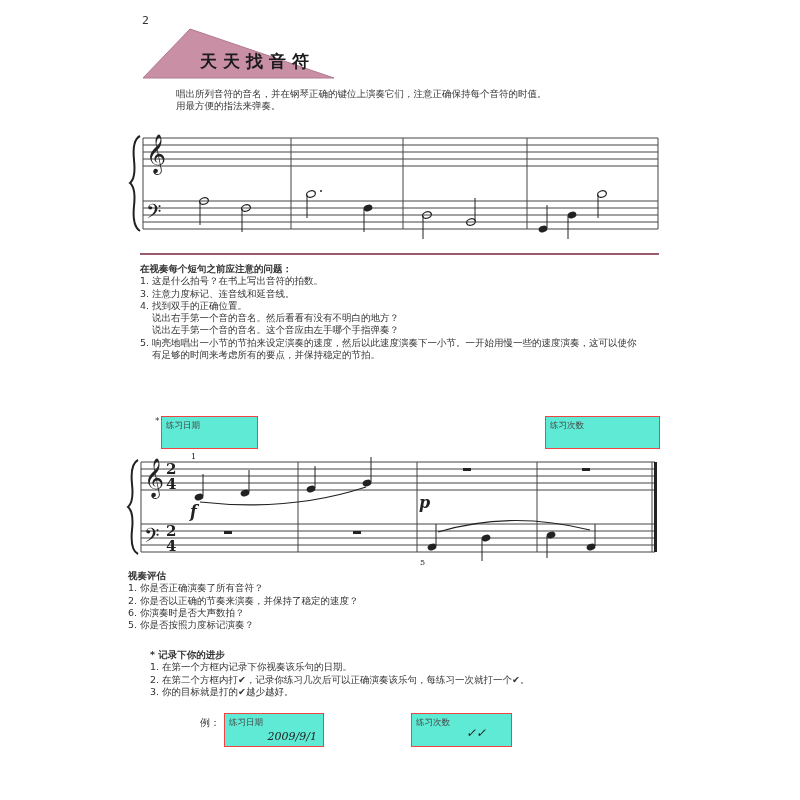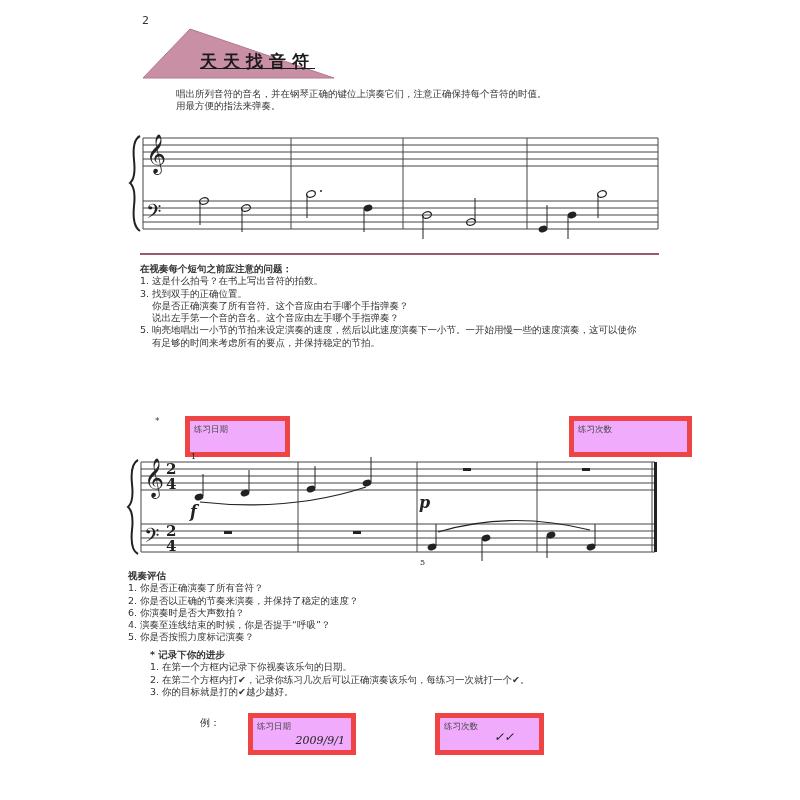--- a/index.html
+++ b/index.html
@@ -7,7 +7,7 @@
          font-family:"DejaVu Sans", sans-serif; color:#2a2a2a; }
   .abs { position:absolute; }
   .page-num { left:142px; top:14px; font-size:11px; color:#333; }
-  .title-text { left:200px; top:50px; font-size:17px; font-weight:bold; letter-spacing:6px; color:#1a1a1a;text-decoration:underline; }
+  .title-text { left:200px; top:50px; font-size:17px; font-weight:bold; letter-spacing:6px; color:#1a1a1a; }
   .intro { left:140px; top:88px; font-size:9.5px; line-height:12px; color:#333;margin-left:36px; }
   .divider { left:140px; top:253px; width:519px; height:2px; background:#9c5a6d; }
   .checklist { left:140px; top:263px; font-size:9.5px; line-height:12.3px; color:#333; width:540px; }

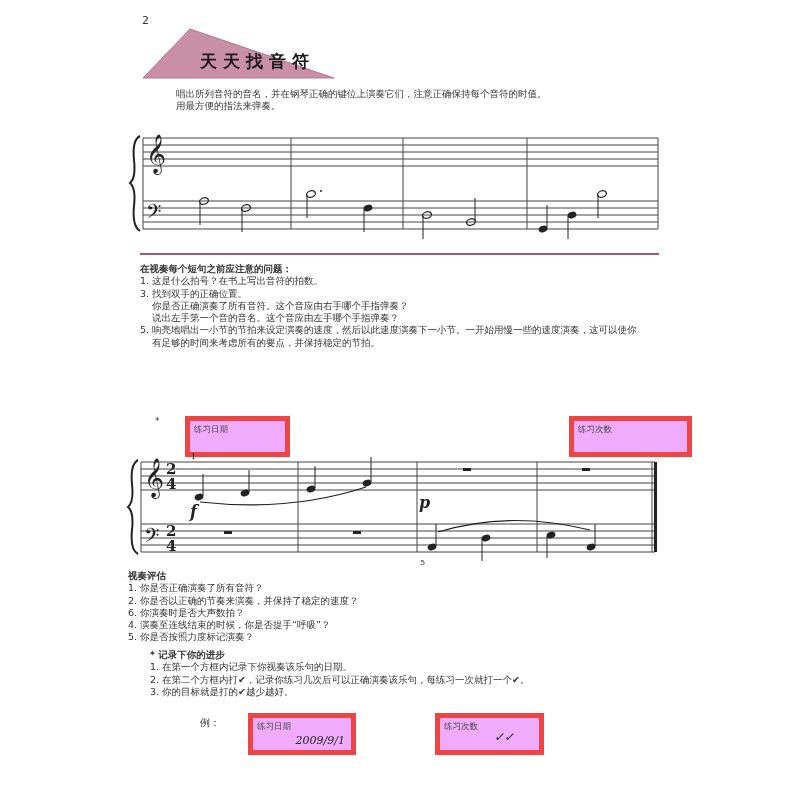--- a/index.html
+++ b/index.html
@@ -98,6 +98,7 @@
 <div class="abs checklist">
   <div class="head">在视奏每个短句之前应注意的问题：</div>
   <div>1. 这是什么拍号？在书上写出音符的拍数。</div>
+  <div>3. 注意力度标记、连音线和延音线。</div>
   <div>3. 找到双手的正确位置。</div>
   <div class="sub">你是否正确演奏了所有音符。这个音应由右手哪个手指弹奏？</div>
   <div class="sub">说出左手第一个音的音名。这个音应由左手哪个手指弹奏？</div>

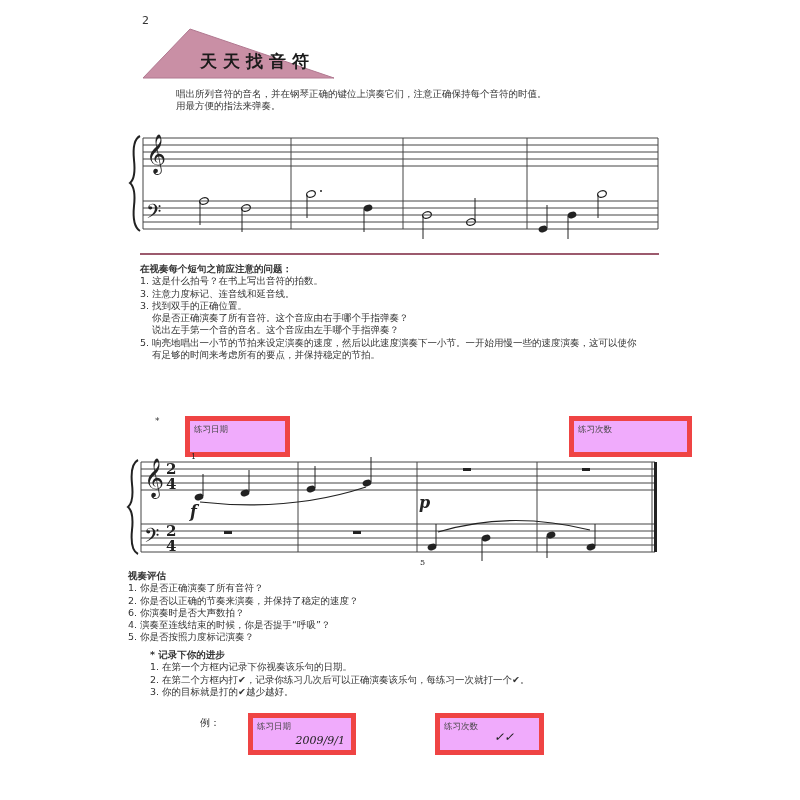--- a/index.html
+++ b/index.html
@@ -99,7 +99,7 @@
   <div class="head">在视奏每个短句之前应注意的问题：</div>
   <div>1. 这是什么拍号？在书上写出音符的拍数。</div>
   <div>3. 注意力度标记、连音线和延音线。</div>
-  <div>3. 找到双手的正确位置。</div>
+  <div>4. 找到双手的正确位置。</div>
   <div class="sub">你是否正确演奏了所有音符。这个音应由右手哪个手指弹奏？</div>
   <div class="sub">说出左手第一个音的音名。这个音应由左手哪个手指弹奏？</div>
   <div>5. 响亮地唱出一小节的节拍来设定演奏的速度，然后以此速度演奏下一小节。一开始用慢一些的速度演奏，这可以使你</div>

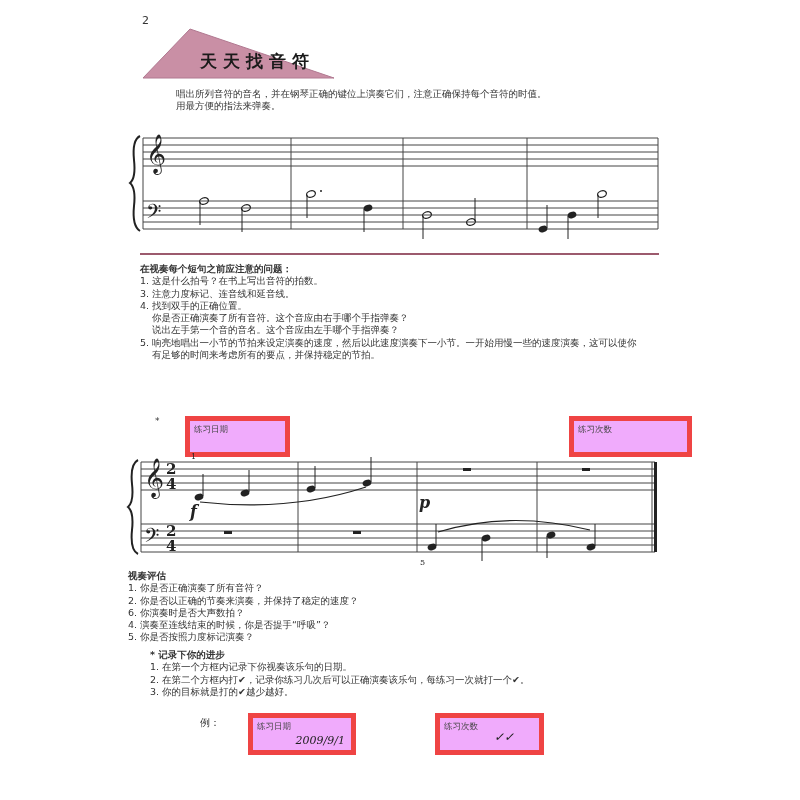--- a/index.html
+++ b/index.html
@@ -100,7 +100,7 @@
   <div>1. 这是什么拍号？在书上写出音符的拍数。</div>
   <div>3. 注意力度标记、连音线和延音线。</div>
   <div>4. 找到双手的正确位置。</div>
-  <div class="sub">你是否正确演奏了所有音符。这个音应由右手哪个手指弹奏？</div>
+  <div class="sub">说出右手第一个音的音名。然后看看有没有不明白的地方？</div>
   <div class="sub">说出左手第一个音的音名。这个音应由左手哪个手指弹奏？</div>
   <div>5. 响亮地唱出一小节的节拍来设定演奏的速度，然后以此速度演奏下一小节。一开始用慢一些的速度演奏，这可以使你</div>
   <div class="sub">有足够的时间来考虑所有的要点，并保持稳定的节拍。</div>

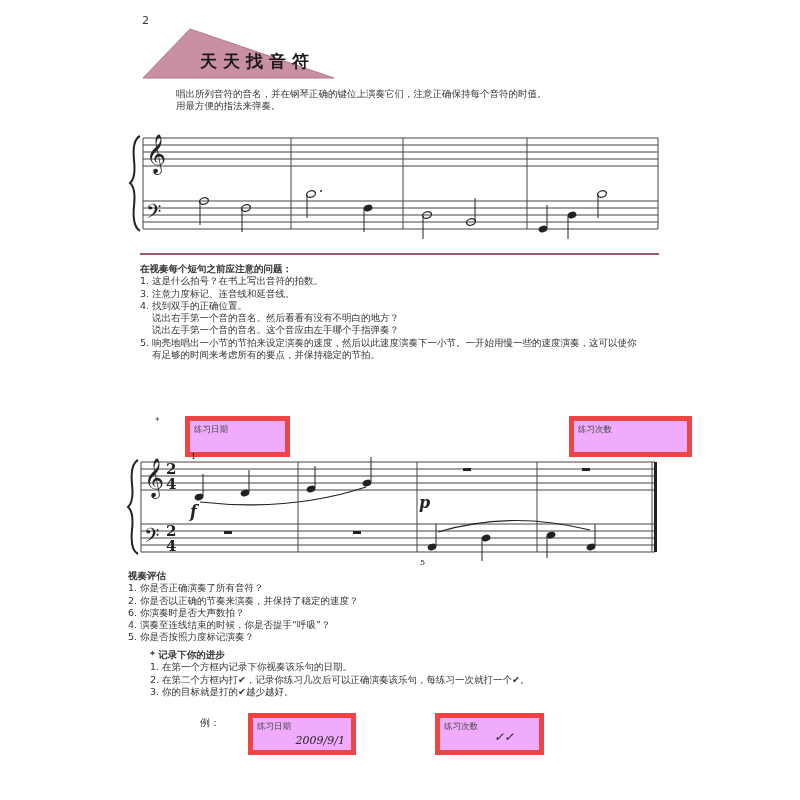--- a/index.html
+++ b/index.html
@@ -13,7 +13,7 @@
   .checklist { left:140px; top:263px; font-size:9.5px; line-height:12.3px; color:#333; width:540px; }
   .checklist .head { font-weight:bold; }
   .checklist .sub { padding-left:12px; }
-  .box { border:5px solid #ef4444; background:#f0abfc;margin-left:24px; }
+  .box { border:1px solid #ef4444; background:#5eead4; }
   .box-label { position:absolute; left:4px; top:3px; font-size:8.5px; color:#444; }
   .asterisk { font-size:9px; color:#333; }
   .eval { left:128px; top:570px; font-size:9.5px; line-height:12.3px; color:#333; }

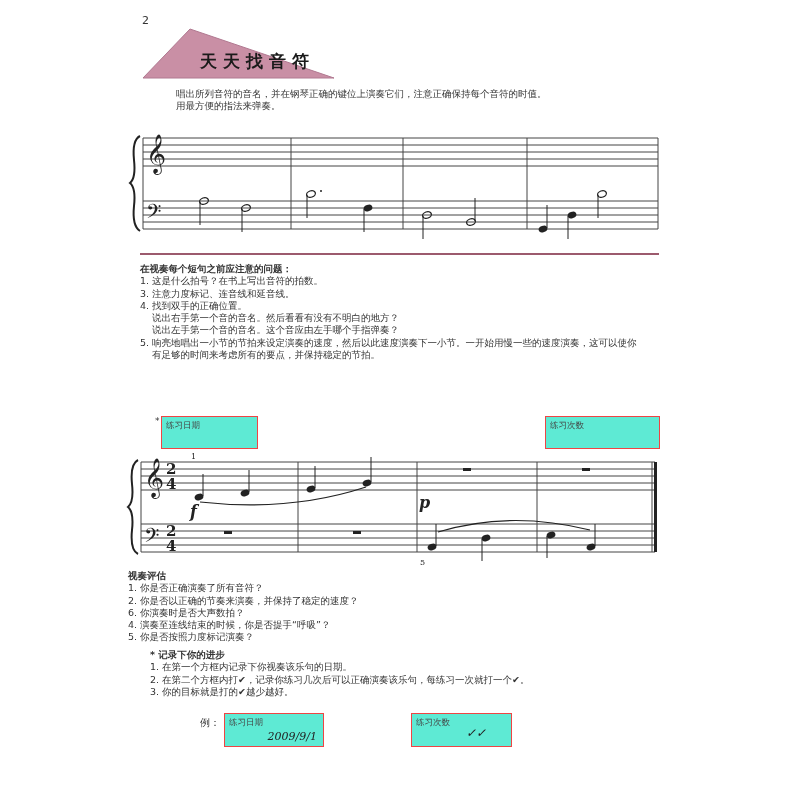--- a/index.html
+++ b/index.html
@@ -187,7 +187,6 @@
   <div>1. 你是否正确演奏了所有音符？</div>
   <div>2. 你是否以正确的节奏来演奏，并保持了稳定的速度？</div>
   <div>6. 你演奏时是否大声数拍？</div>
-  <div>4. 演奏至连线结束的时候，你是否提手“呼吸”？</div>
   <div>5. 你是否按照力度标记演奏？</div>
 </div>
 

